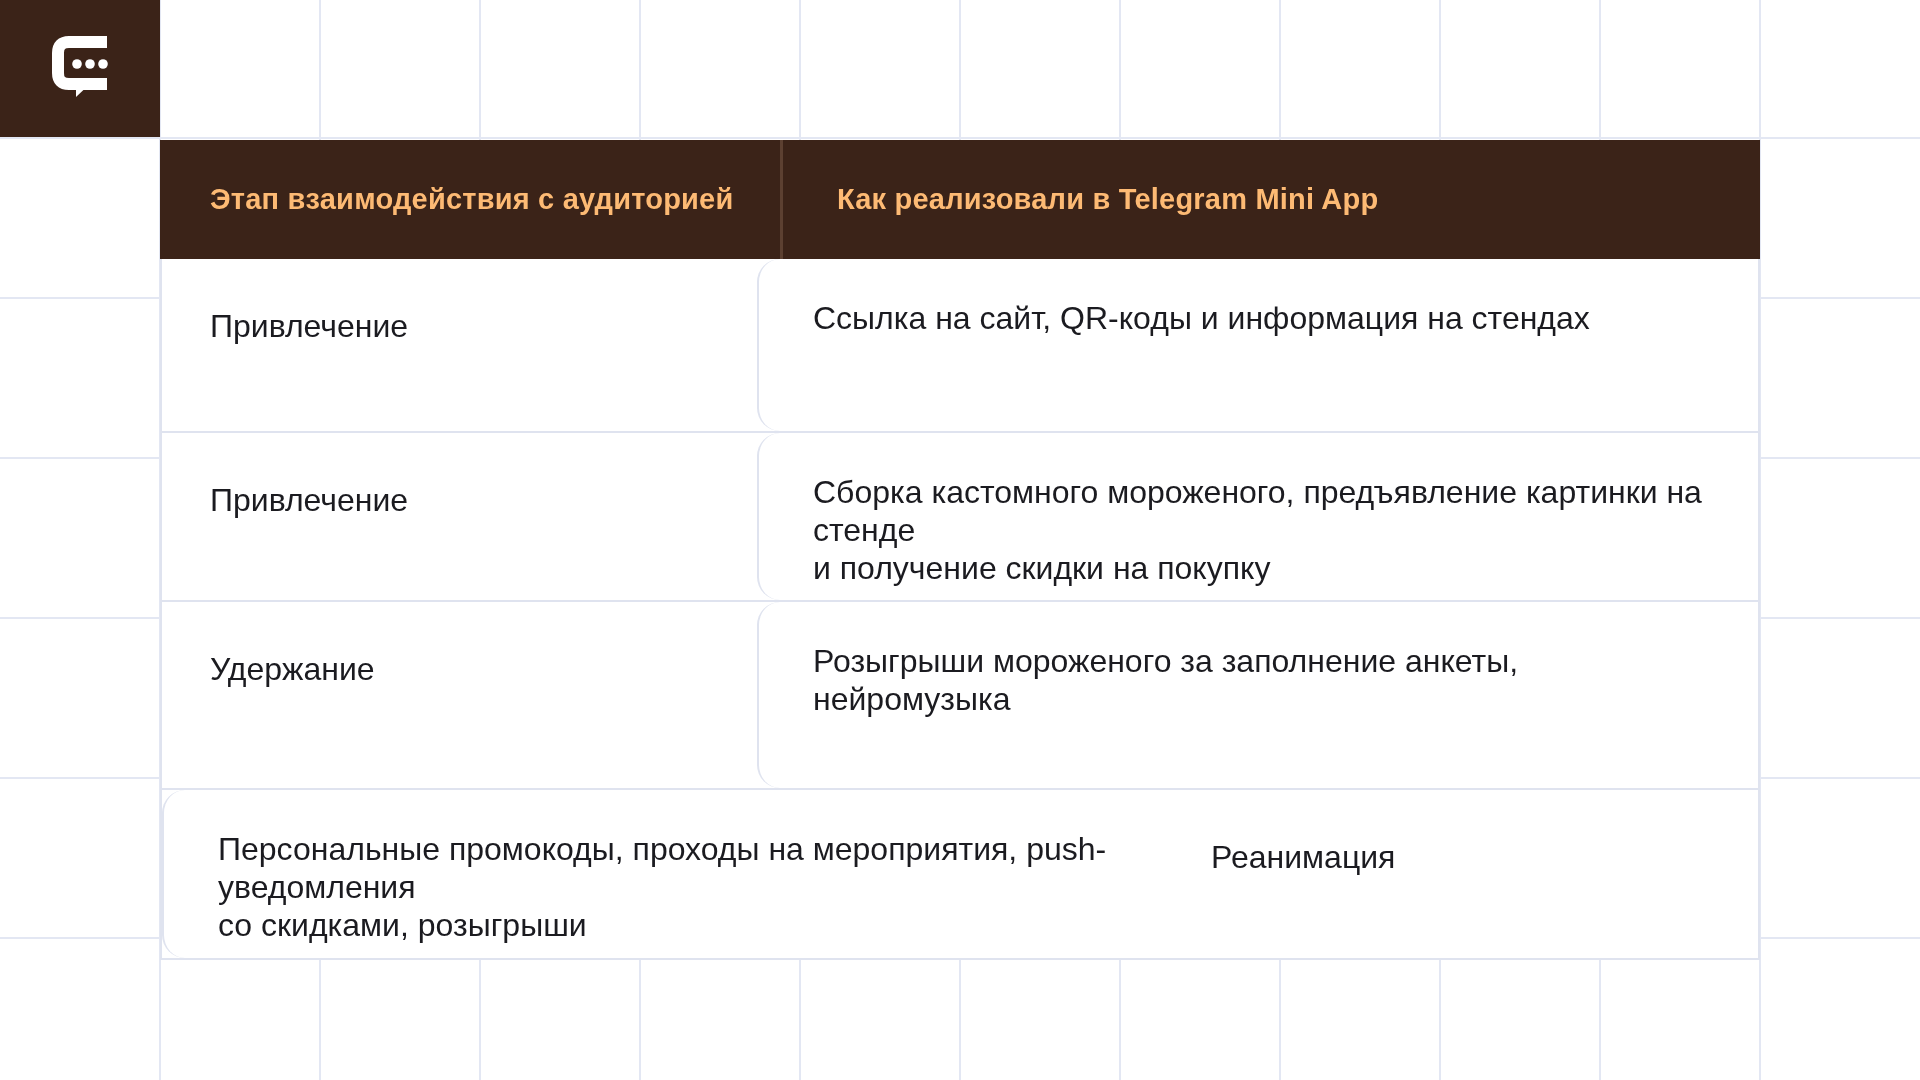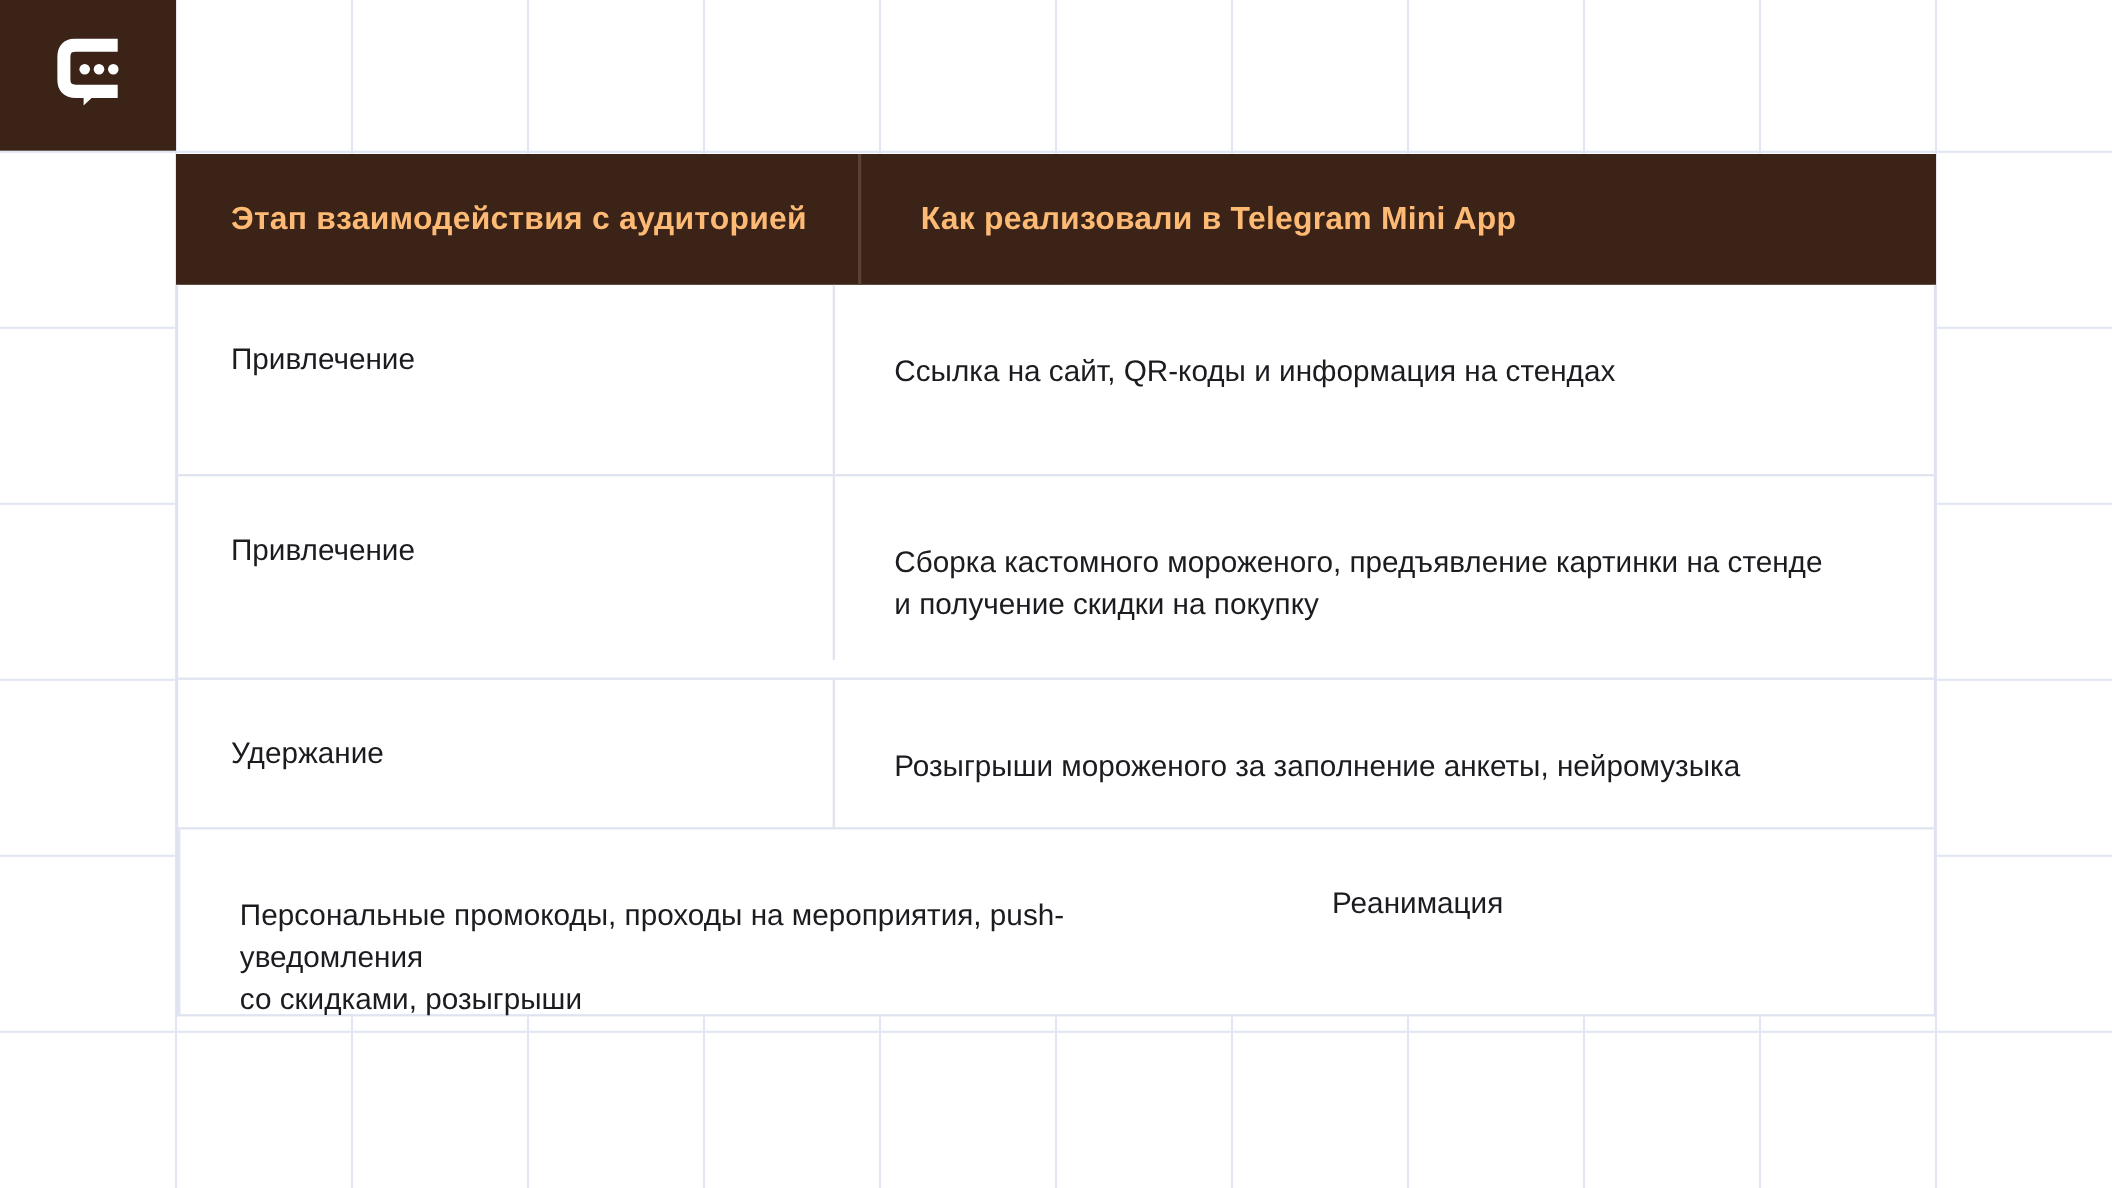--- a/index.html
+++ b/index.html
@@ -50,7 +50,7 @@
   .trow{display:flex;}
   .trow + .trow{border-top:2px solid var(--table-line);}
   .td{
-    font-size:27px;line-height:38px;color:var(--body-text);
+    font-size:32px;line-height:38px;color:var(--body-text);
   }
   .td.col1{width:595px;padding:48px 30px 0 48px;}
   .td.col2{flex:1;padding:59px 44px 0 54px;border-left:2px solid var(--table-line);white-space:pre-line;}

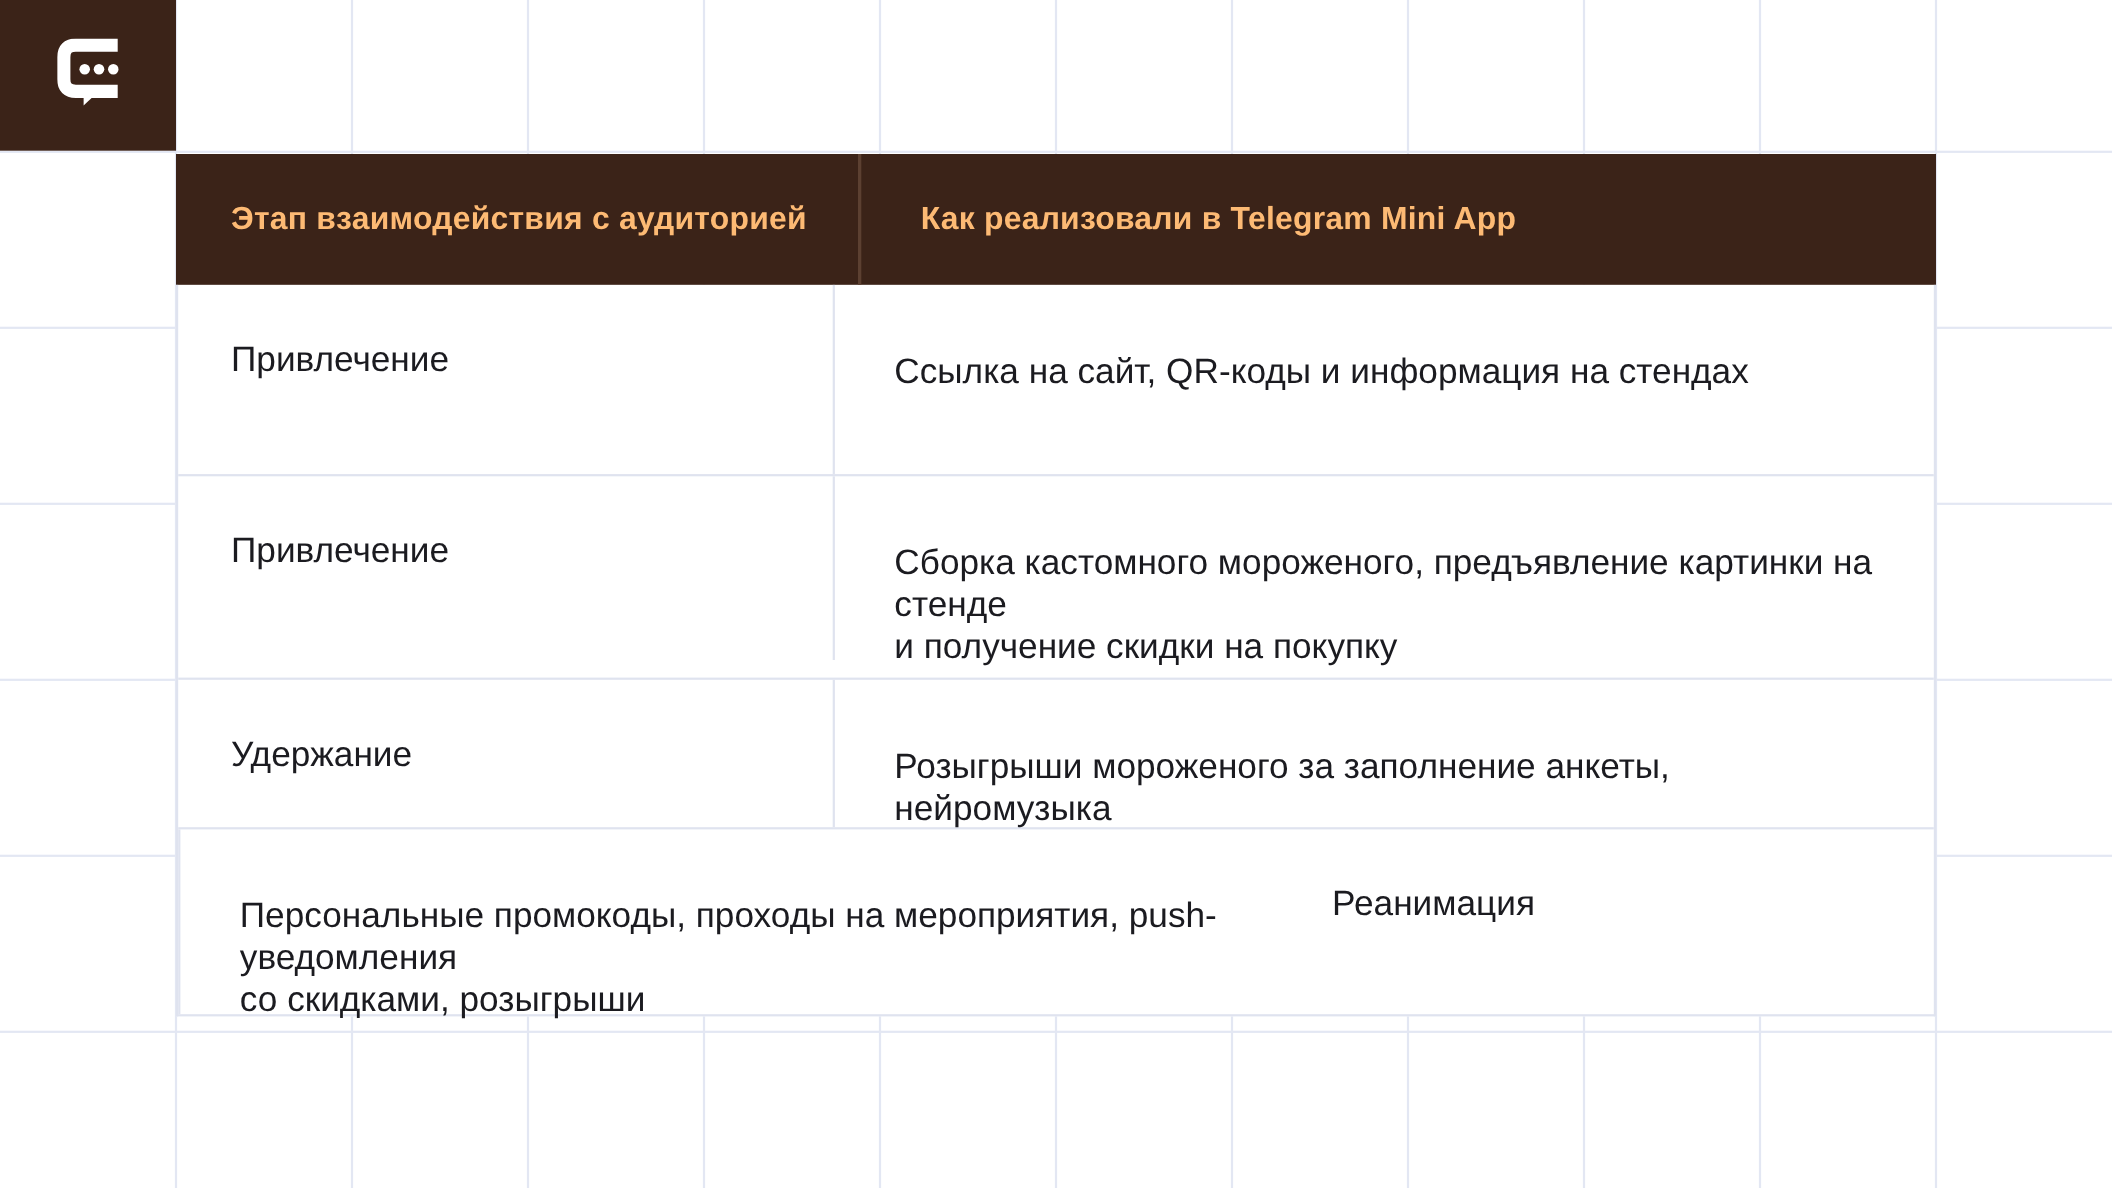--- a/index.html
+++ b/index.html
@@ -53,7 +53,7 @@
     font-size:32px;line-height:38px;color:var(--body-text);
   }
   .td.col1{width:595px;padding:48px 30px 0 48px;}
-  .td.col2{flex:1;padding:59px 44px 0 54px;border-left:2px solid var(--table-line);white-space:pre-line;}
+  .td.col2{flex:1;padding:40px 44px 0 54px;border-left:2px solid var(--table-line);white-space:pre-line;border-radius:23px;}
   .row-1{height:172px;}
   .row-2{height:169px;}
   .row-3{height:136px;margin-top:16px;}

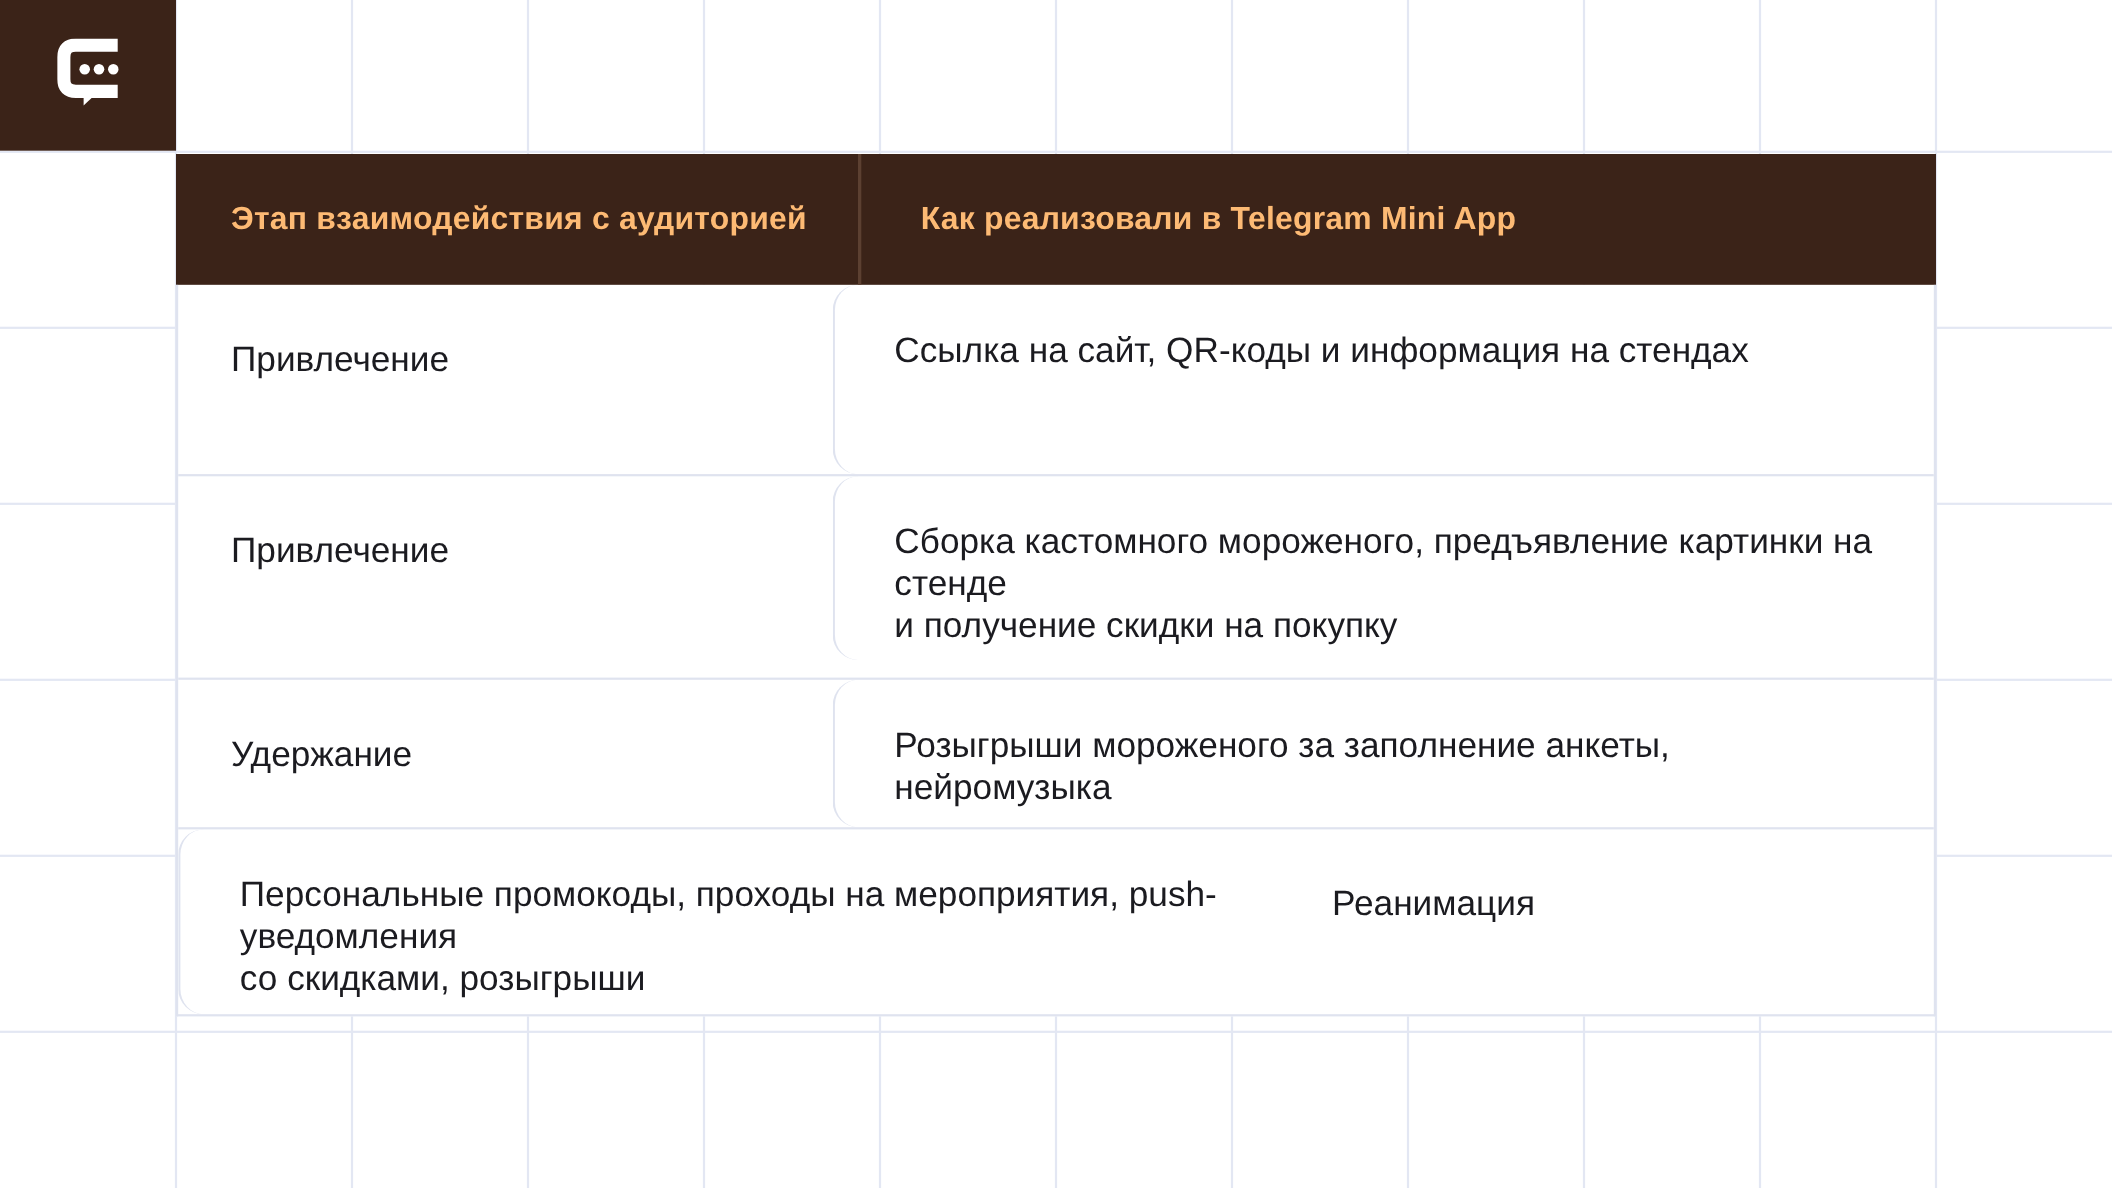--- a/index.html
+++ b/index.html
@@ -56,7 +56,7 @@
   .td.col2{flex:1;padding:40px 44px 0 54px;border-left:2px solid var(--table-line);white-space:pre-line;border-radius:23px;}
   .row-1{height:172px;}
   .row-2{height:169px;}
-  .row-3{height:136px;margin-top:16px;}
+  .row-3{height:188px;}
   .row-4{height:170px;}
 </style>
 </head>

